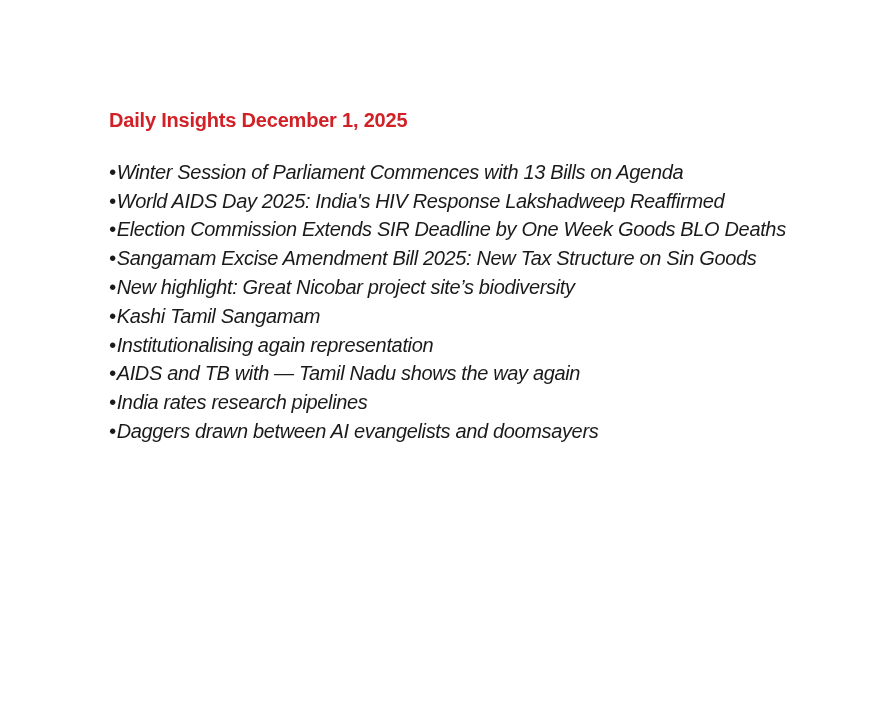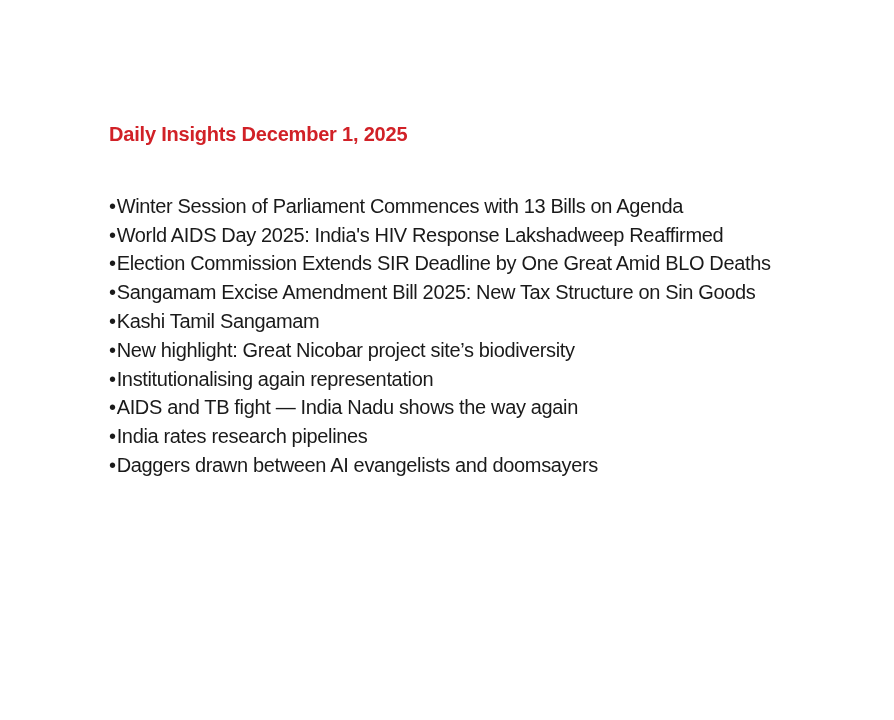--- a/index.html
+++ b/index.html
@@ -17,7 +17,7 @@
   .slide {
     position: absolute;
     left: 109px;
-    top: 120px;
+    top: 106px;
     width: 770px;
   }
   .title {

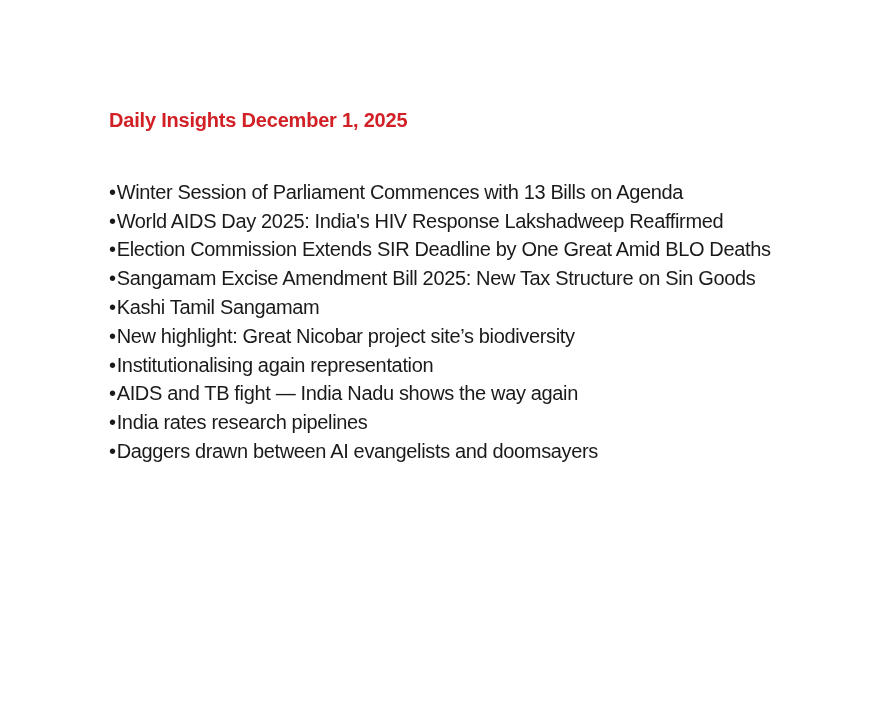--- a/index.html
+++ b/index.html
@@ -31,8 +31,9 @@
   }
   .headlines {
     list-style: none;
-    margin: 43px 0 0 0;
+    margin: 23px 0 0 0;
     padding: 0;
+    font-style: italic;
   }
   .headline {
     font-size: 20px;

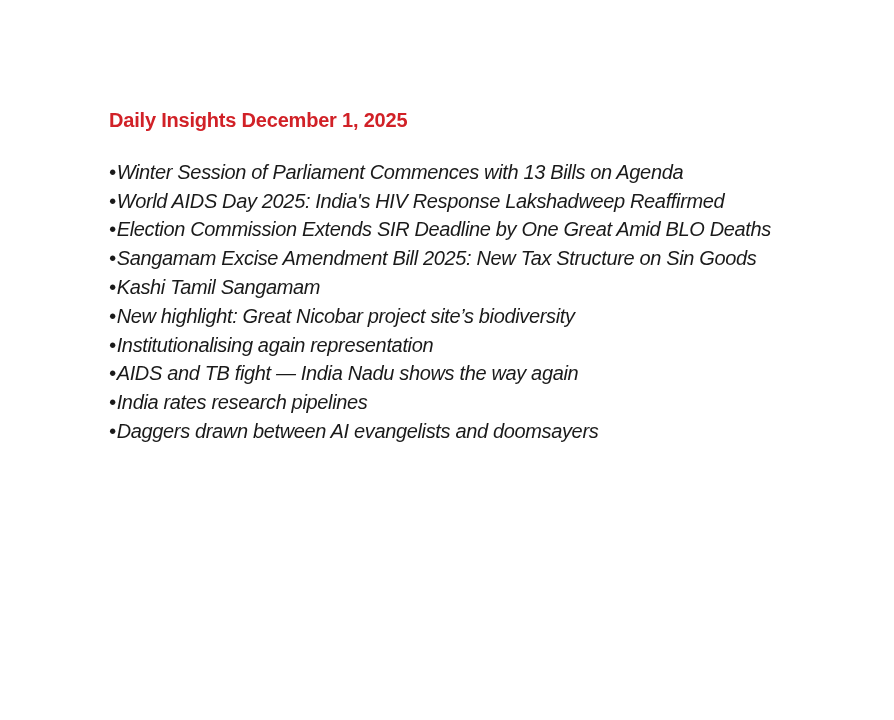--- a/index.html
+++ b/index.html
@@ -55,7 +55,7 @@
   <ul class="headlines">
     <li class="headline"><span class="bullet">•</span><span>Winter Session of Parliament Commences with 13 Bills on Agenda</span></li>
     <li class="headline"><span class="bullet">•</span><span>World AIDS Day 2025: India's HIV Response Lakshadweep Reaffirmed</span></li>
-    <li class="headline"><span class="bullet">•</span><span>Election Commission Extends SIR Deadline by One Great Amid BLO Deaths</span></li>
+    <li class="headline"><span class="bullet">•</span><span>Election Commission Extends SIR Deadline by One Week Goods BLO Deaths</span></li>
     <li class="headline"><span class="bullet">•</span><span>Sangamam Excise Amendment Bill 2025: New Tax Structure on Sin Goods</span></li>
     <li class="headline"><span class="bullet">•</span><span>Kashi Tamil Sangamam</span></li>
     <li class="headline"><span class="bullet">•</span><span>New highlight: Great Nicobar project site’s biodiversity</span></li>

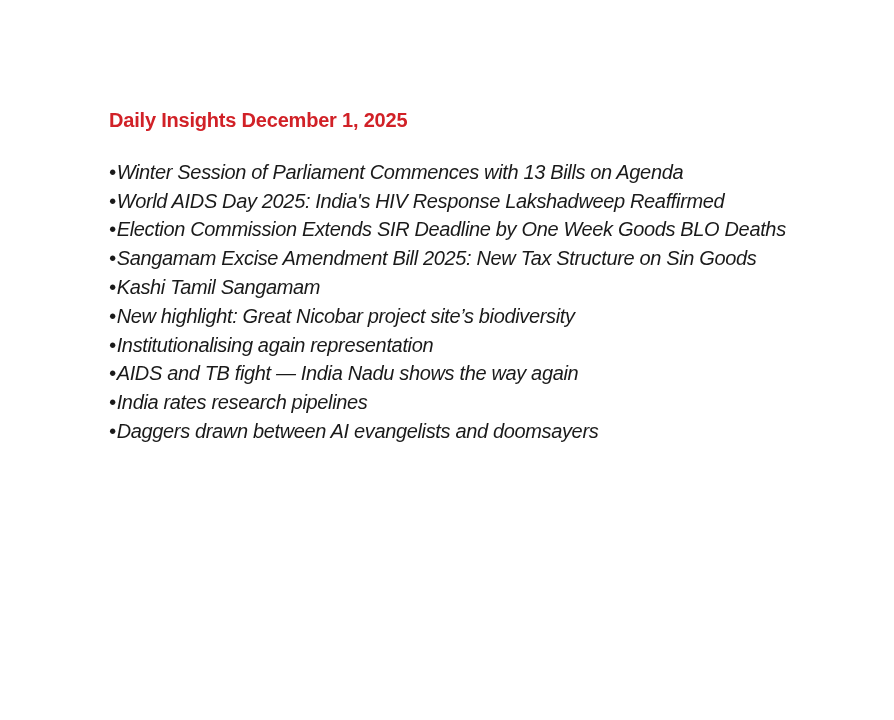--- a/index.html
+++ b/index.html
@@ -57,8 +57,8 @@
     <li class="headline"><span class="bullet">•</span><span>World AIDS Day 2025: India's HIV Response Lakshadweep Reaffirmed</span></li>
     <li class="headline"><span class="bullet">•</span><span>Election Commission Extends SIR Deadline by One Week Goods BLO Deaths</span></li>
     <li class="headline"><span class="bullet">•</span><span>Sangamam Excise Amendment Bill 2025: New Tax Structure on Sin Goods</span></li>
+    <li class="headline"><span class="bullet">•</span><span>New highlight: Great Nicobar project site’s biodiversity</span></li>
     <li class="headline"><span class="bullet">•</span><span>Kashi Tamil Sangamam</span></li>
-    <li class="headline"><span class="bullet">•</span><span>New highlight: Great Nicobar project site’s biodiversity</span></li>
     <li class="headline"><span class="bullet">•</span><span>Institutionalising again representation</span></li>
     <li class="headline"><span class="bullet">•</span><span>AIDS and TB fight — India Nadu shows the way again</span></li>
     <li class="headline"><span class="bullet">•</span><span>India rates research pipelines</span></li>

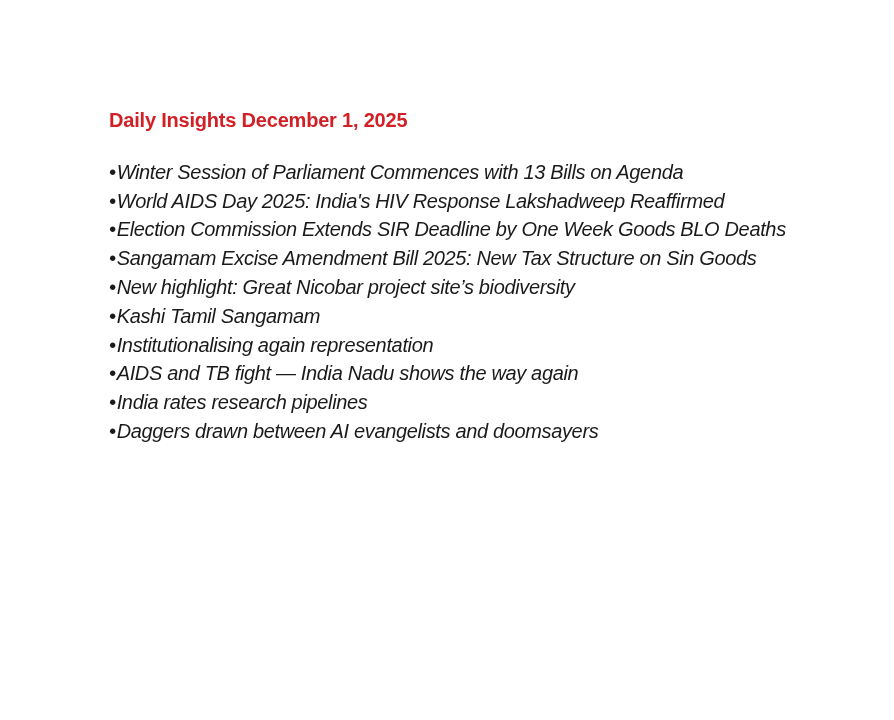--- a/index.html
+++ b/index.html
@@ -60,7 +60,7 @@
     <li class="headline"><span class="bullet">•</span><span>New highlight: Great Nicobar project site’s biodiversity</span></li>
     <li class="headline"><span class="bullet">•</span><span>Kashi Tamil Sangamam</span></li>
     <li class="headline"><span class="bullet">•</span><span>Institutionalising again representation</span></li>
-    <li class="headline"><span class="bullet">•</span><span>AIDS and TB fight — India Nadu shows the way again</span></li>
+    <li class="headline"><span class="bullet">•</span><span>AIDS and TB with — Tamil Nadu shows the way again</span></li>
     <li class="headline"><span class="bullet">•</span><span>India rates research pipelines</span></li>
     <li class="headline"><span class="bullet">•</span><span>Daggers drawn between AI evangelists and doomsayers</span></li>
   </ul>

